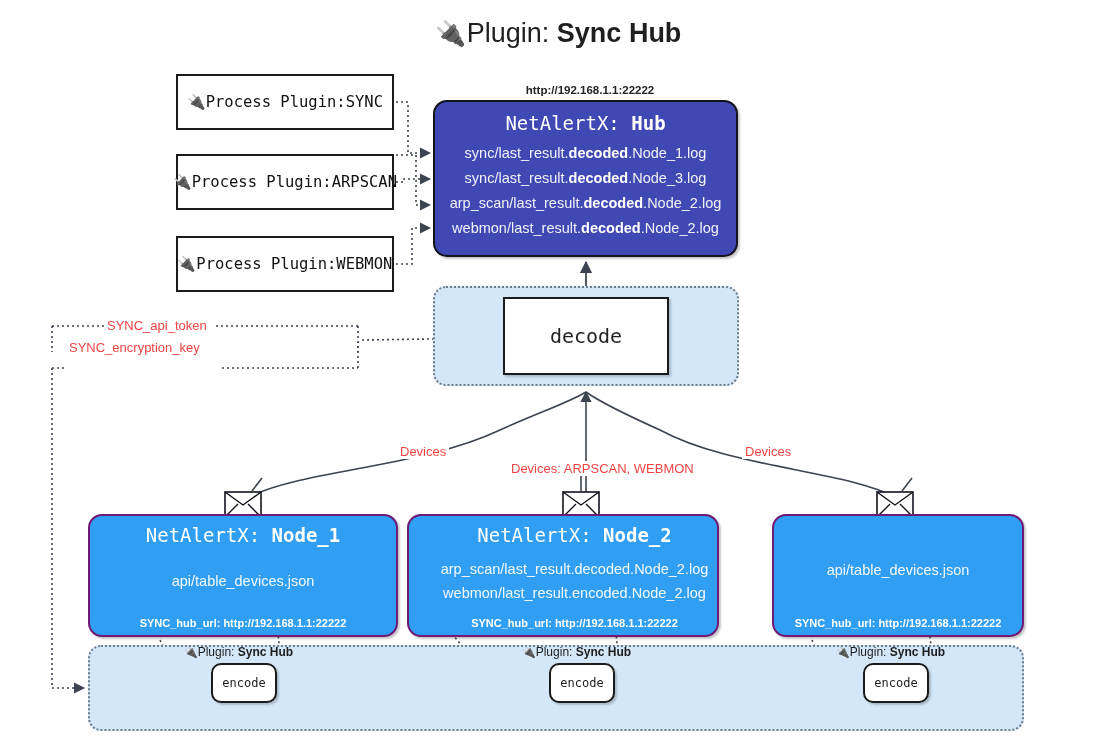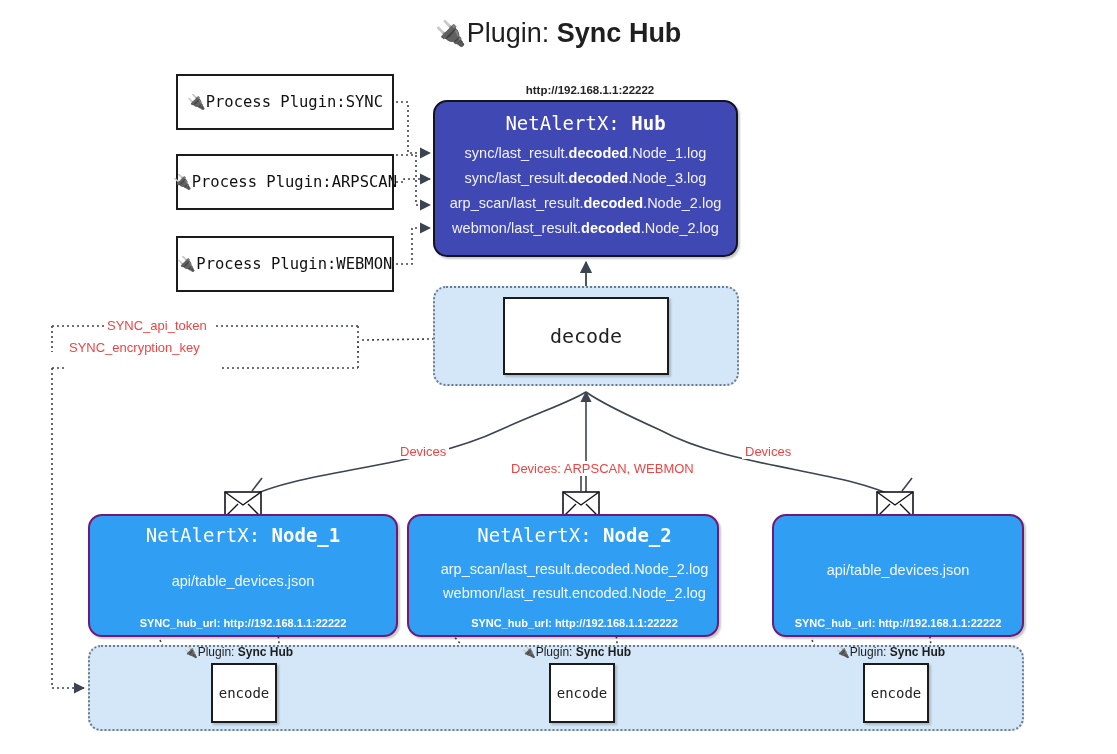--- a/index.html
+++ b/index.html
@@ -108,9 +108,10 @@
     font-size: 20px;
   }
   .encode-box {
-    width: 66px; height: 60px;
-    font-size: 14px;
+    width: 66px; height: 40px;
+    font-size: 12px;
     top: 663px;
+    border-radius: 10px;
   }
   .encode-1 { left: 211px; }
   .encode-2 { left: 549px; }

